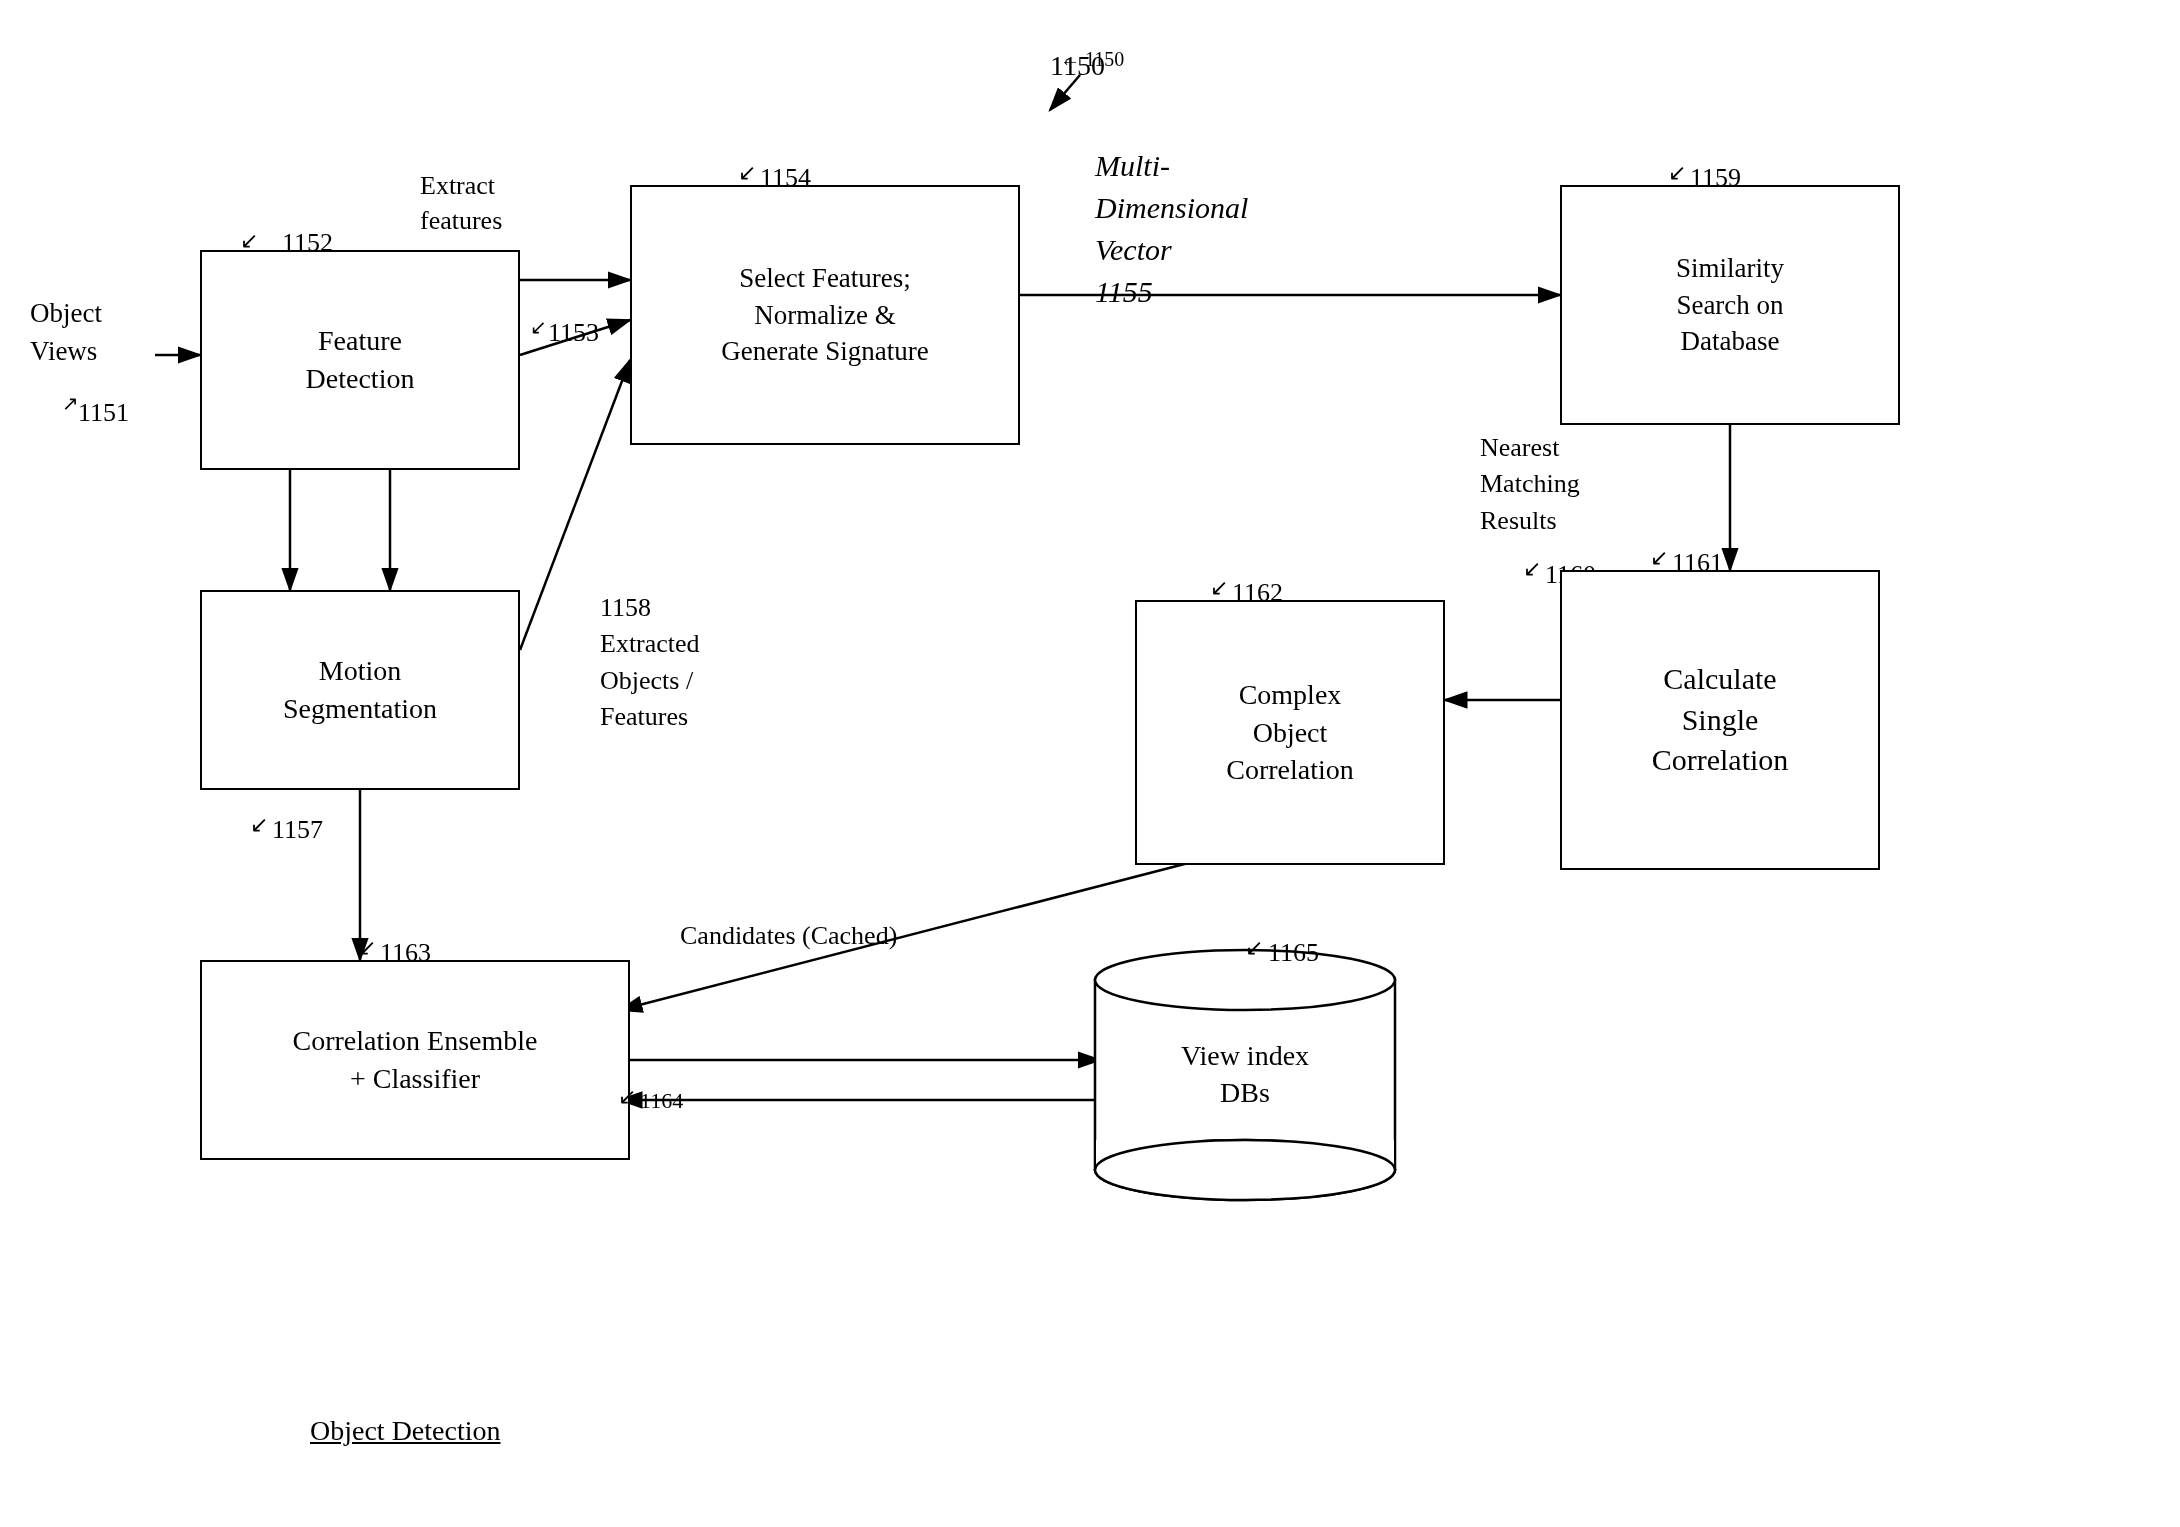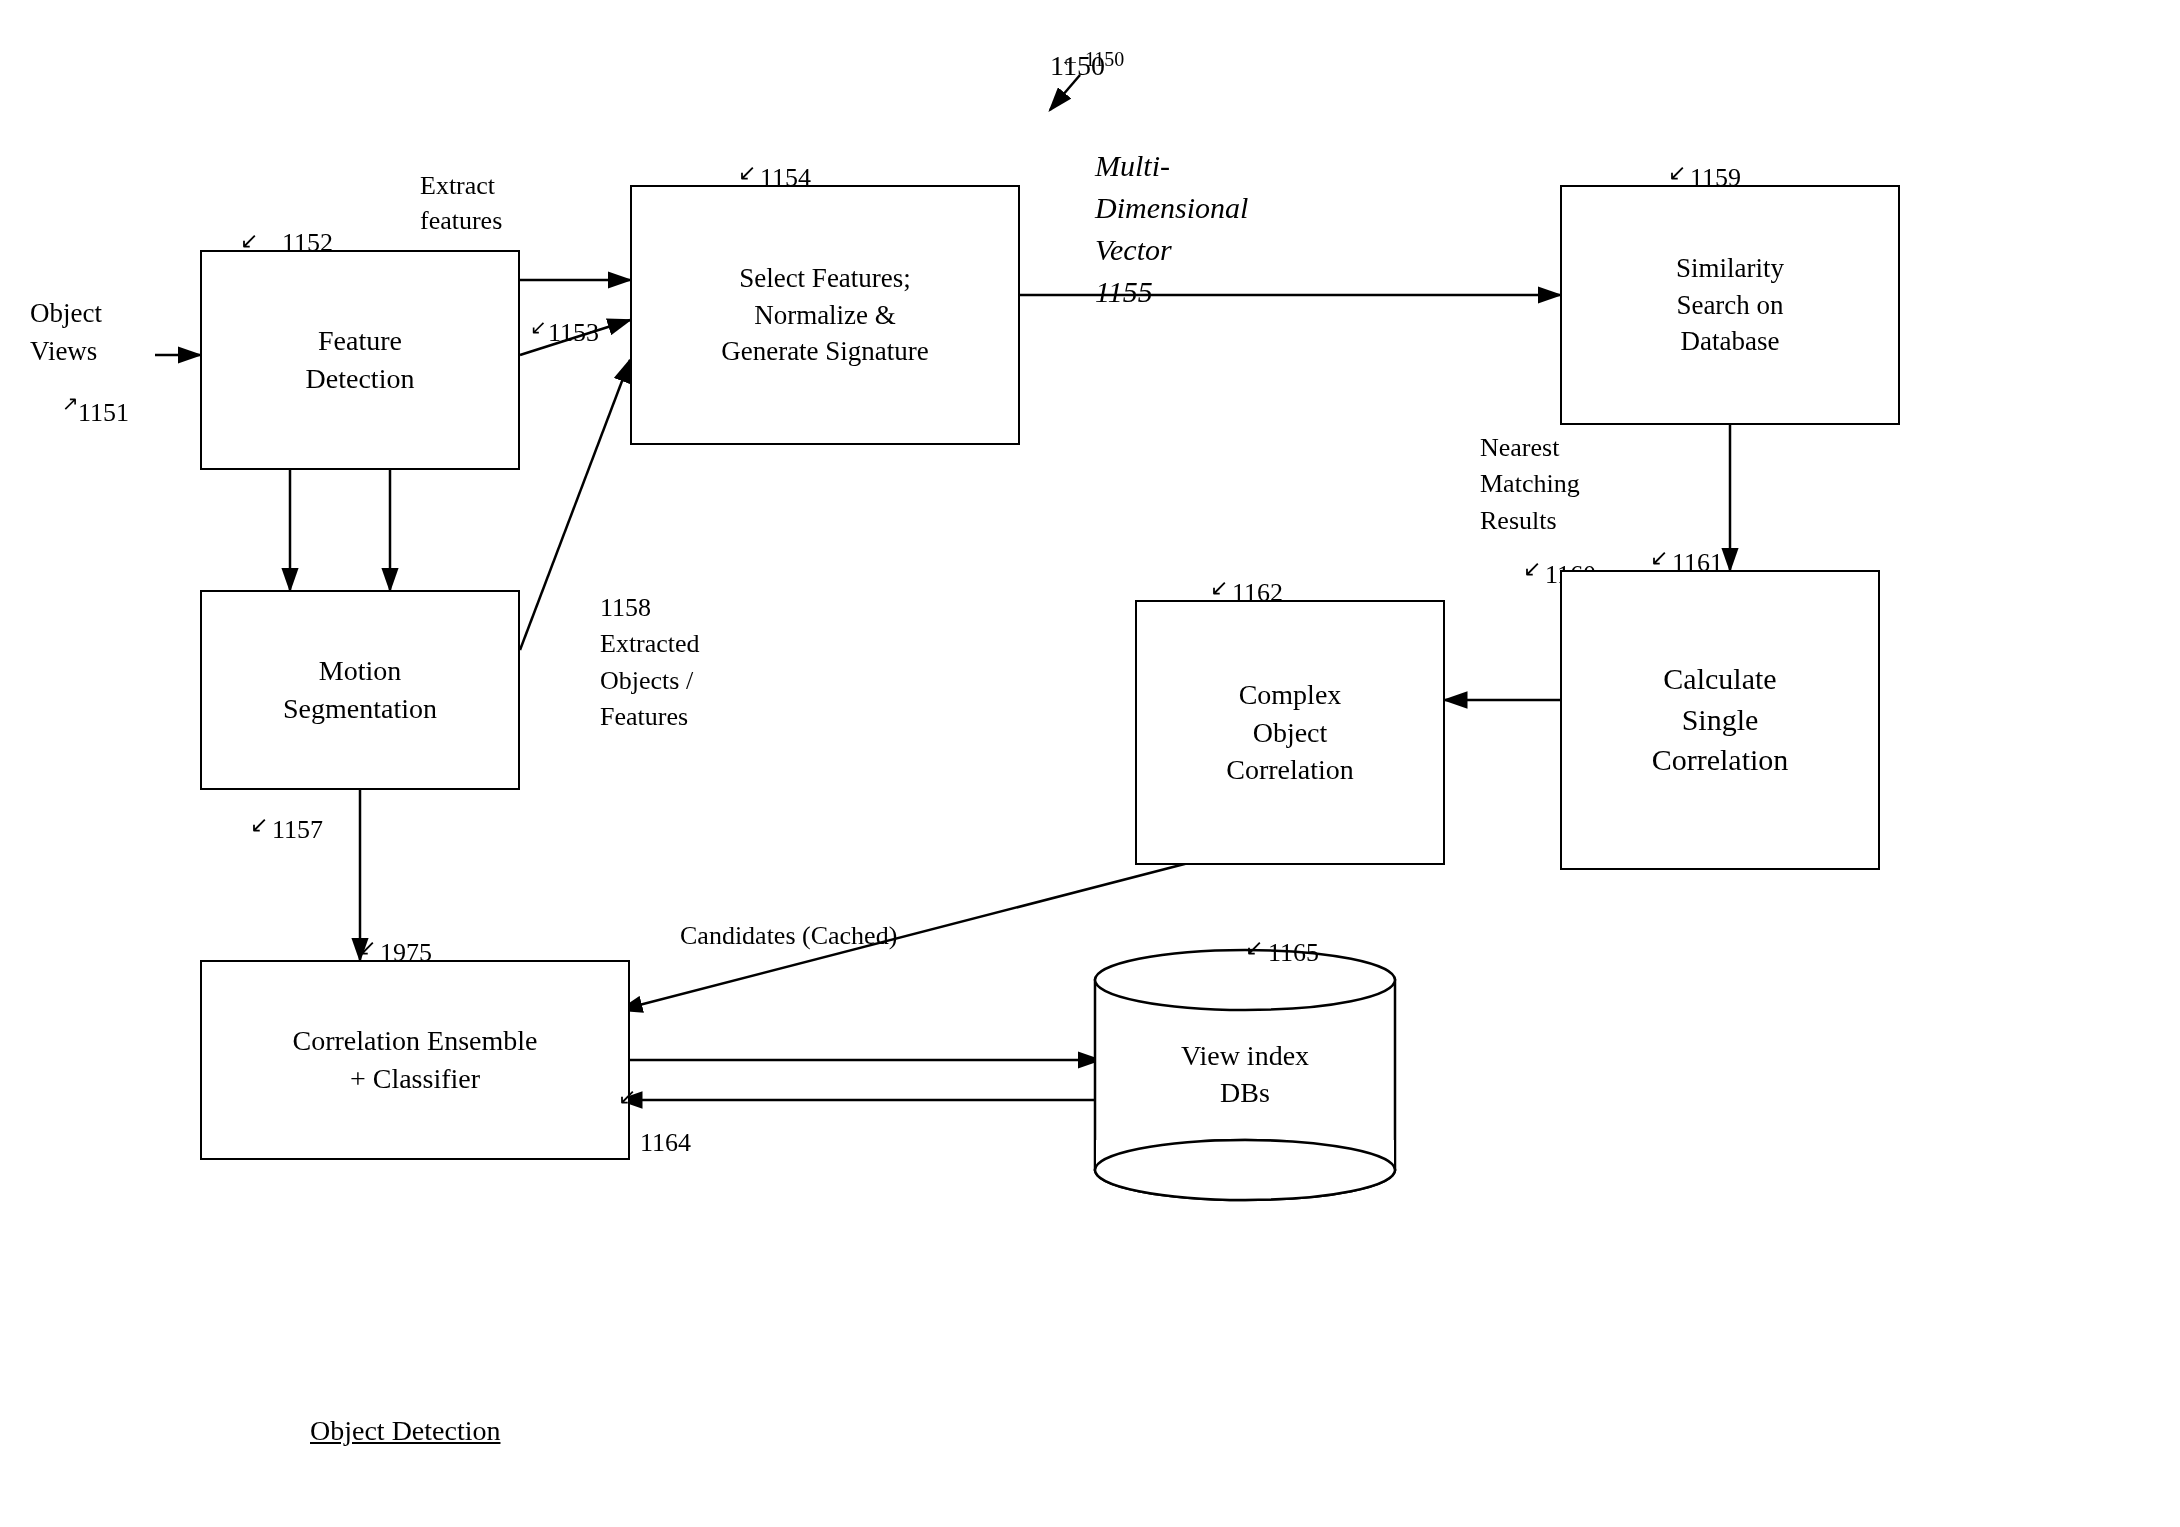--- a/index.html
+++ b/index.html
@@ -157,7 +157,7 @@
   <div style="position:absolute; top:545px; left:1650px; font-size:22px;">↙</div>
 
   <div class="box" style="left:200px; top:960px; width:430px; height:200px; font-size:28px;">Correlation Ensemble<br>+ Classifier</div>
-  <div style="position:absolute; top:938px; left:380px; font-size:26px;">1975</div>
+  <div style="position:absolute; top:938px; left:380px; font-size:26px;">1163</div>
   <div style="position:absolute; top:935px; left:358px; font-size:22px;">↙</div>
 
   <div class="label" style="top:918px; left:680px; font-size:26px;">Candidates (Cached)</div>

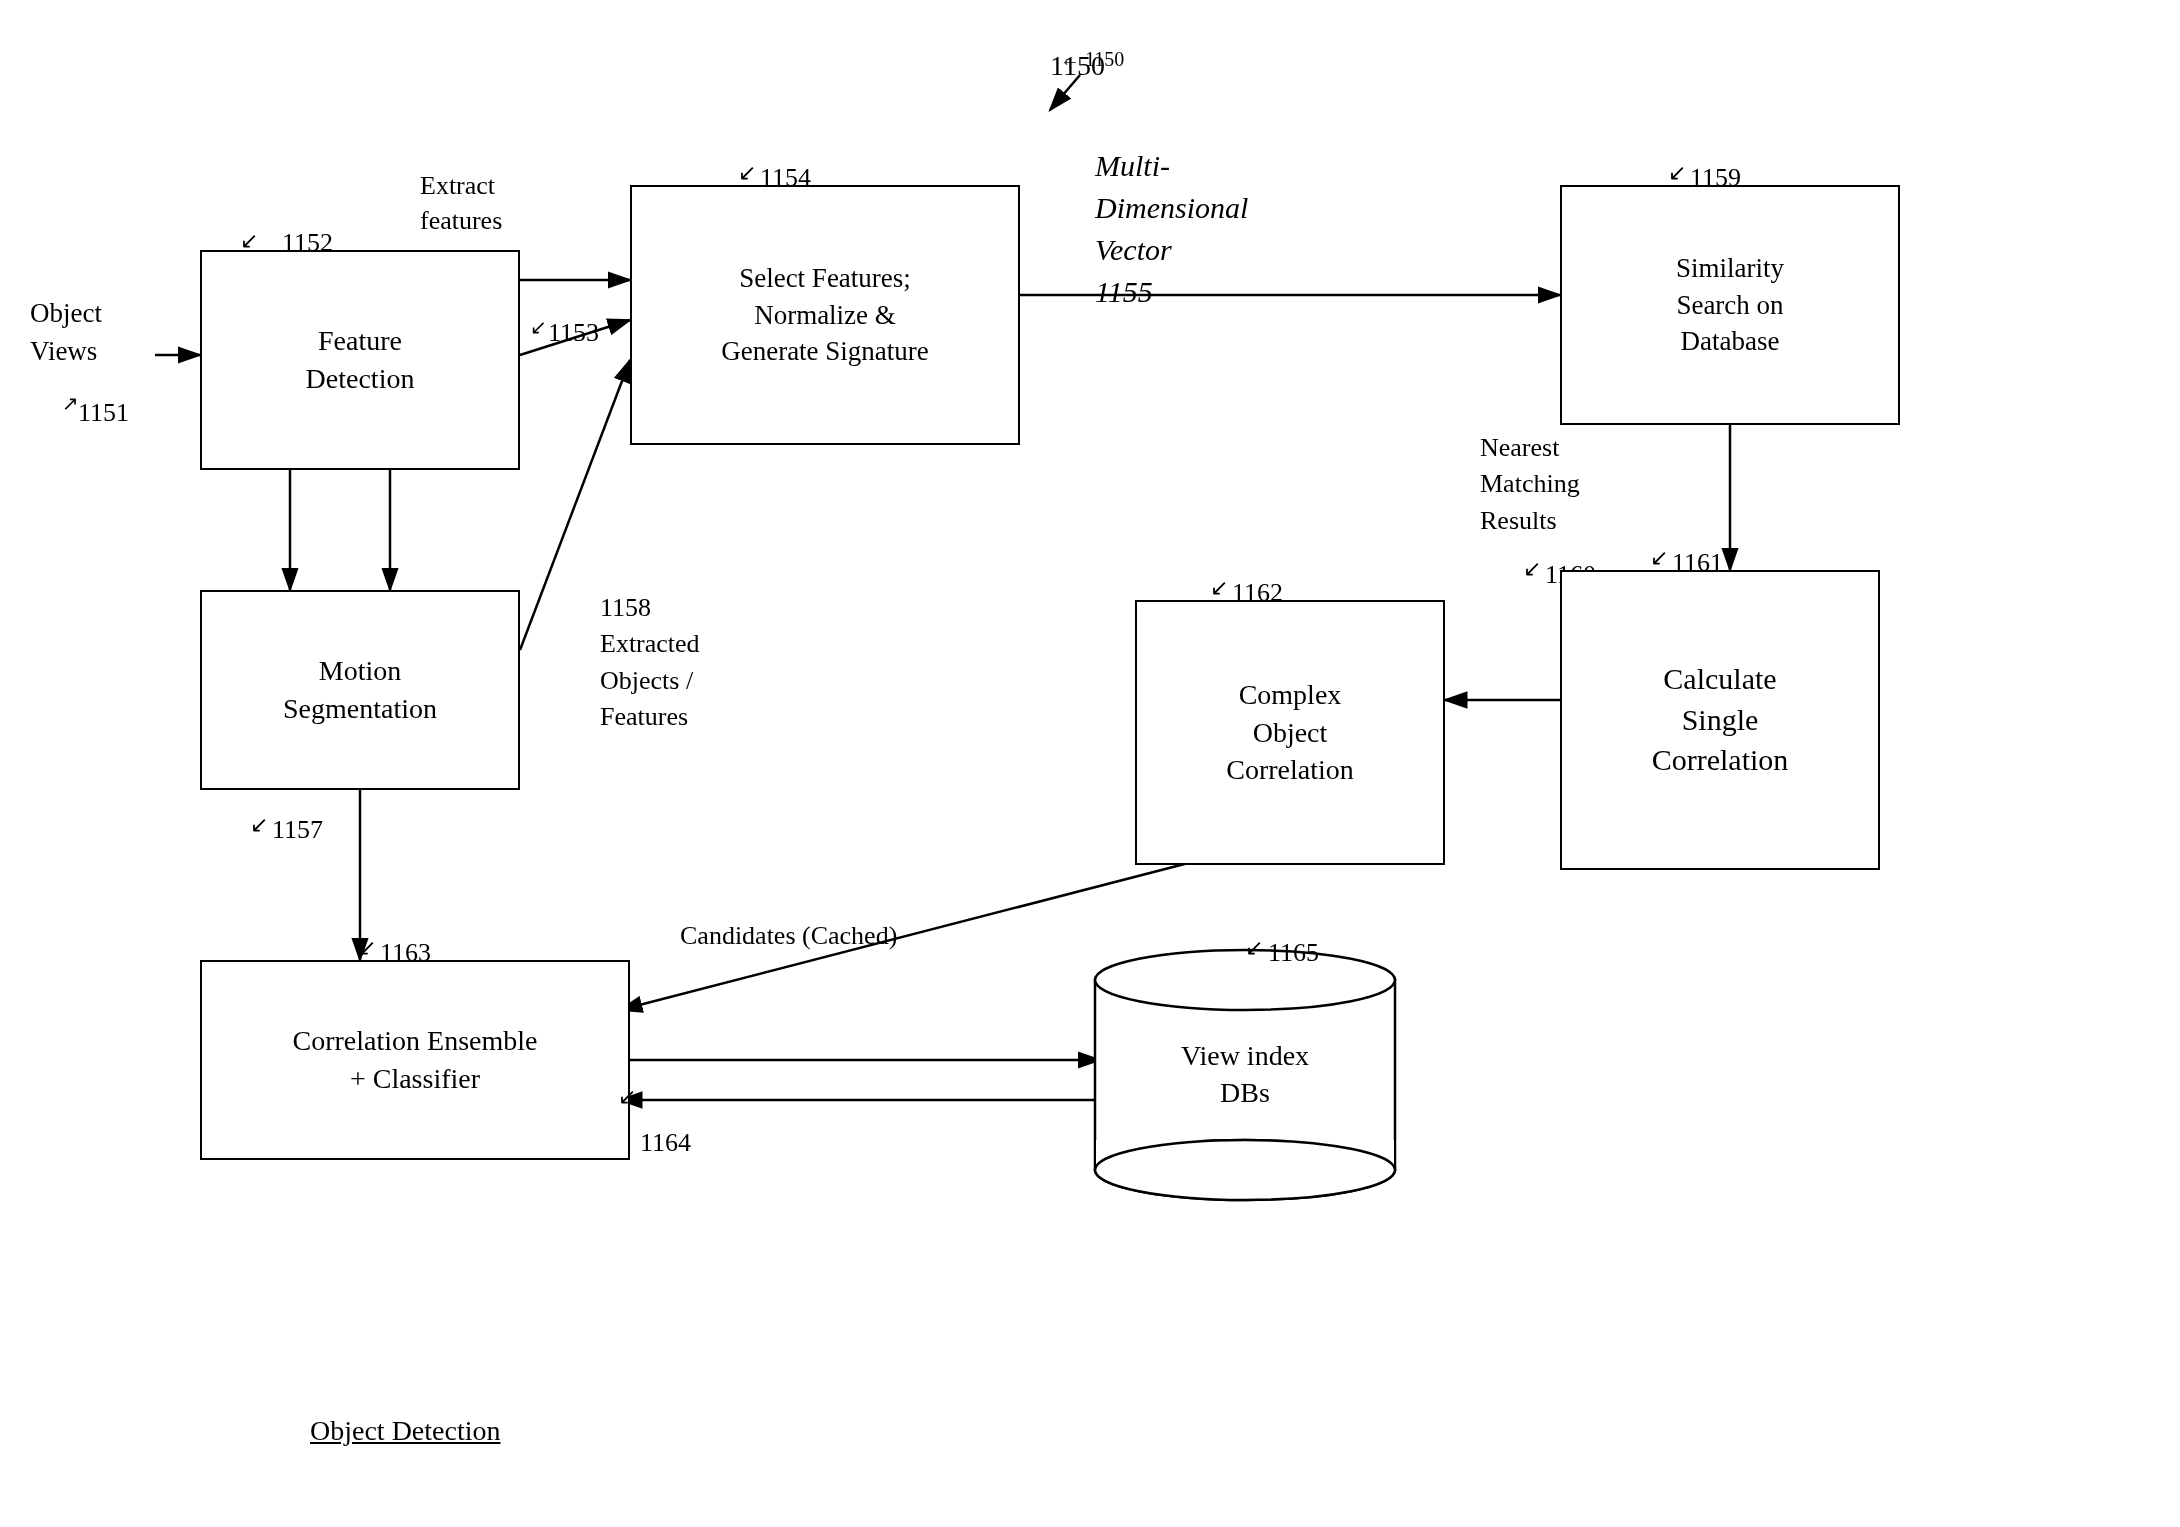--- a/index.html
+++ b/index.html
@@ -161,7 +161,7 @@
   <div style="position:absolute; top:935px; left:358px; font-size:22px;">↙</div>
 
   <div class="label" style="top:918px; left:680px; font-size:26px;">Candidates (Cached)</div>
-  <div style="position:absolute; top:1088px; left:640px; font-size:26px;margin-top:40px;">1164</div>
+  <div style="position:absolute; top:1088px; left:640px; font-size:22px;">1164</div>
   <div style="position:absolute; top:1084px; left:618px; font-size:22px;">↙</div>
 
   <svg style="position:absolute; top:940px; left:1090px;" width="330" height="280">

